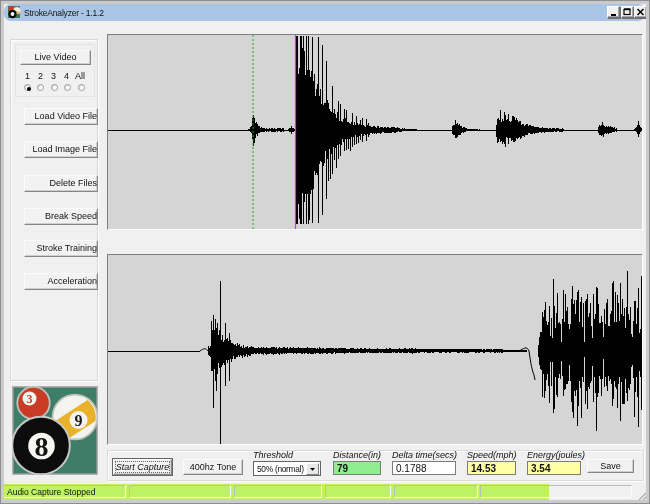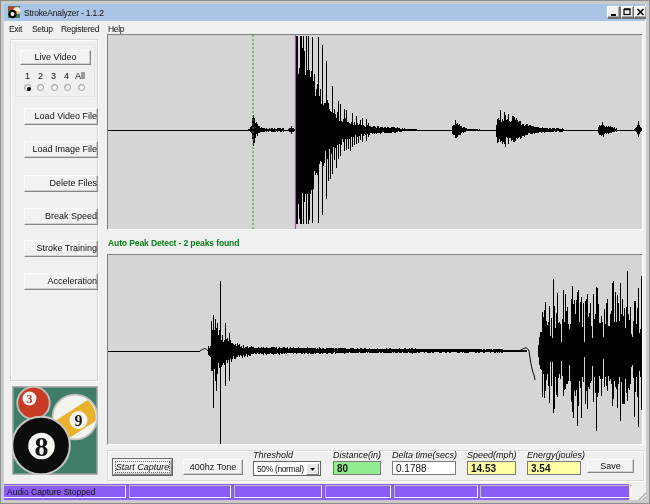--- a/index.html
+++ b/index.html
@@ -11,7 +11,7 @@
 #frame2 { position:absolute; left:1px; top:1px; width:648px; height:502px;
   border:3px solid #cbcbcb; pointer-events:none; }
 .abs { position:absolute; }
-#titlebar { left:4px; top:4px; width:641px; height:17px; background:#a9c4e4; }
+#titlebar { left:4px; top:4px; width:641px; height:17px; background:#a9c4e4;border-radius:7px; }
 #title { position:absolute; left:20px; top:4px; font-size:8.5px; letter-spacing:-0.2px; color:#111; }
 .winbtn { position:absolute; top:2px; width:13px; height:12px; background:#f0f0f0;
   border:1px solid; border-color:#fff #707070 #707070 #fff; box-shadow:inset -1px -1px 0 #a8a8a8, 1px 1px 0 #6e6e6e; }

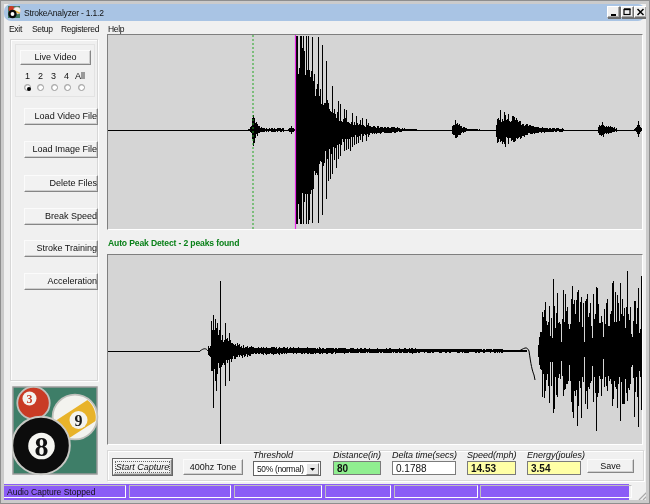--- a/index.html
+++ b/index.html
@@ -76,12 +76,6 @@
           <path d="M2.5 2 L8.5 8 M8.5 2 L2.5 8" stroke="#000" stroke-width="1.5"></path>
         </svg>
       </div>
- </div>
- <div id="menubar" class="abs">
-  <span class="mi" style="left:4px">Exit</span>
-  <span class="mi" style="left:27px">Setup</span>
-  <span class="mi" style="left:56px">Registered</span>
-  <span class="mi" style="left:103px">Help</span>
  </div>
 
  <div id="leftbox" class="abs"></div>

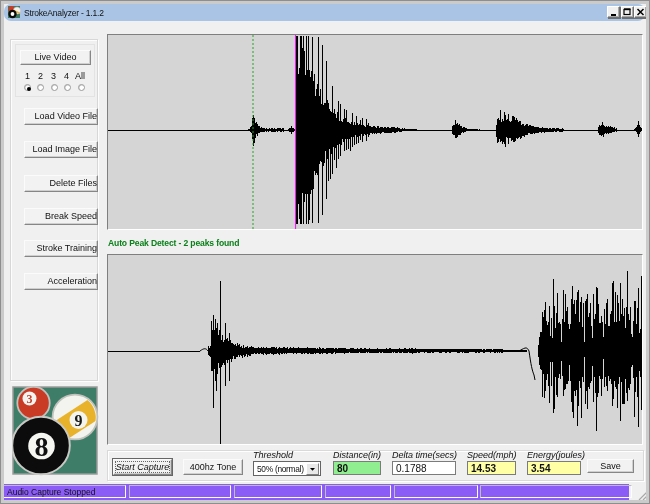--- a/index.html
+++ b/index.html
@@ -127,7 +127,6 @@
    <line x1="187.5" y1="0" x2="187.5" y2="194" stroke="#e727e7" stroke-width="1.2"></line>
  </svg>
     </div>
- <div id="peak" class="abs">Auto Peak Detect - 2 peaks found</div>
  <div id="wave2" class="abs">
       <svg width="534" height="189" viewBox="0 0 534 189">
    <line x1="0" y1="96.5" x2="92" y2="96.5" stroke="#000" stroke-width="1" shape-rendering="crispEdges"></line>

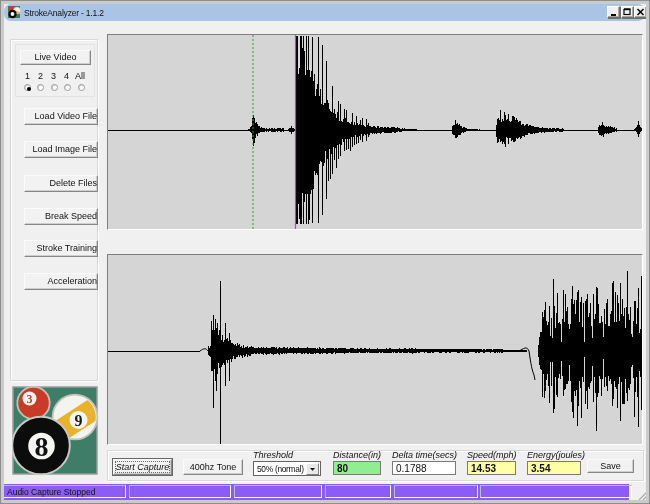--- a/index.html
+++ b/index.html
@@ -147,7 +147,7 @@
         </svg>
       </div></div>
  <span class="flab" style="left:333px">Distance(in)</span>
- <div class="fld" style="left:333px;width:48px;background:#90ee90;font-weight:bold;">80</div>
+ <div class="fld" style="left:333px;width:48px;background:#90ee90;font-weight:bold;">79</div>
  <span class="flab" style="left:392px">Delta time(secs)</span>
  <div class="fld" style="left:392px;width:64px;background:#fff;">0.1788</div>
  <span class="flab" style="left:467px">Speed(mph)</span>

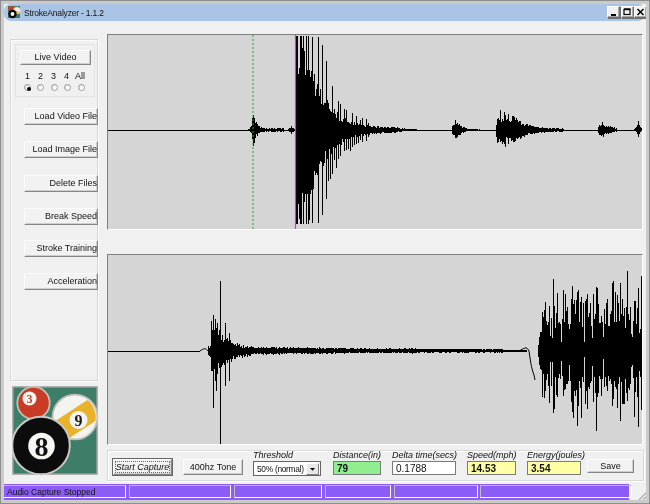--- a/index.html
+++ b/index.html
@@ -42,7 +42,7 @@
 #dd { left:253px; top:461px; width:68px; height:15px; background:#fff; border:1px solid #646464; font-size:8.4px; letter-spacing:-0.3px; padding:2px 0 0 3px; color:#111; }
 #ddb { position:absolute; right:1px; top:0.5px; width:13px; height:12px; background:#e8e8e8;
   border:1px solid; border-color:#fff #808080 #808080 #fff; }
-#statusbar { left:1px; top:484px; width:628px; height:16px; background:#8b5cf6; }
+#statusbar { left:1px; top:484px; width:548px; height:16px; background:#bef264; }
 .sp { position:absolute; top:1px; height:13px; border:1px solid; border-color:#bdbdbd #fdfdfd #fdfdfd #bdbdbd; }
 #bframe { left:1px; top:500px; width:648px; height:3px; background:#c2c2c2; }
 svg { display:block; }

